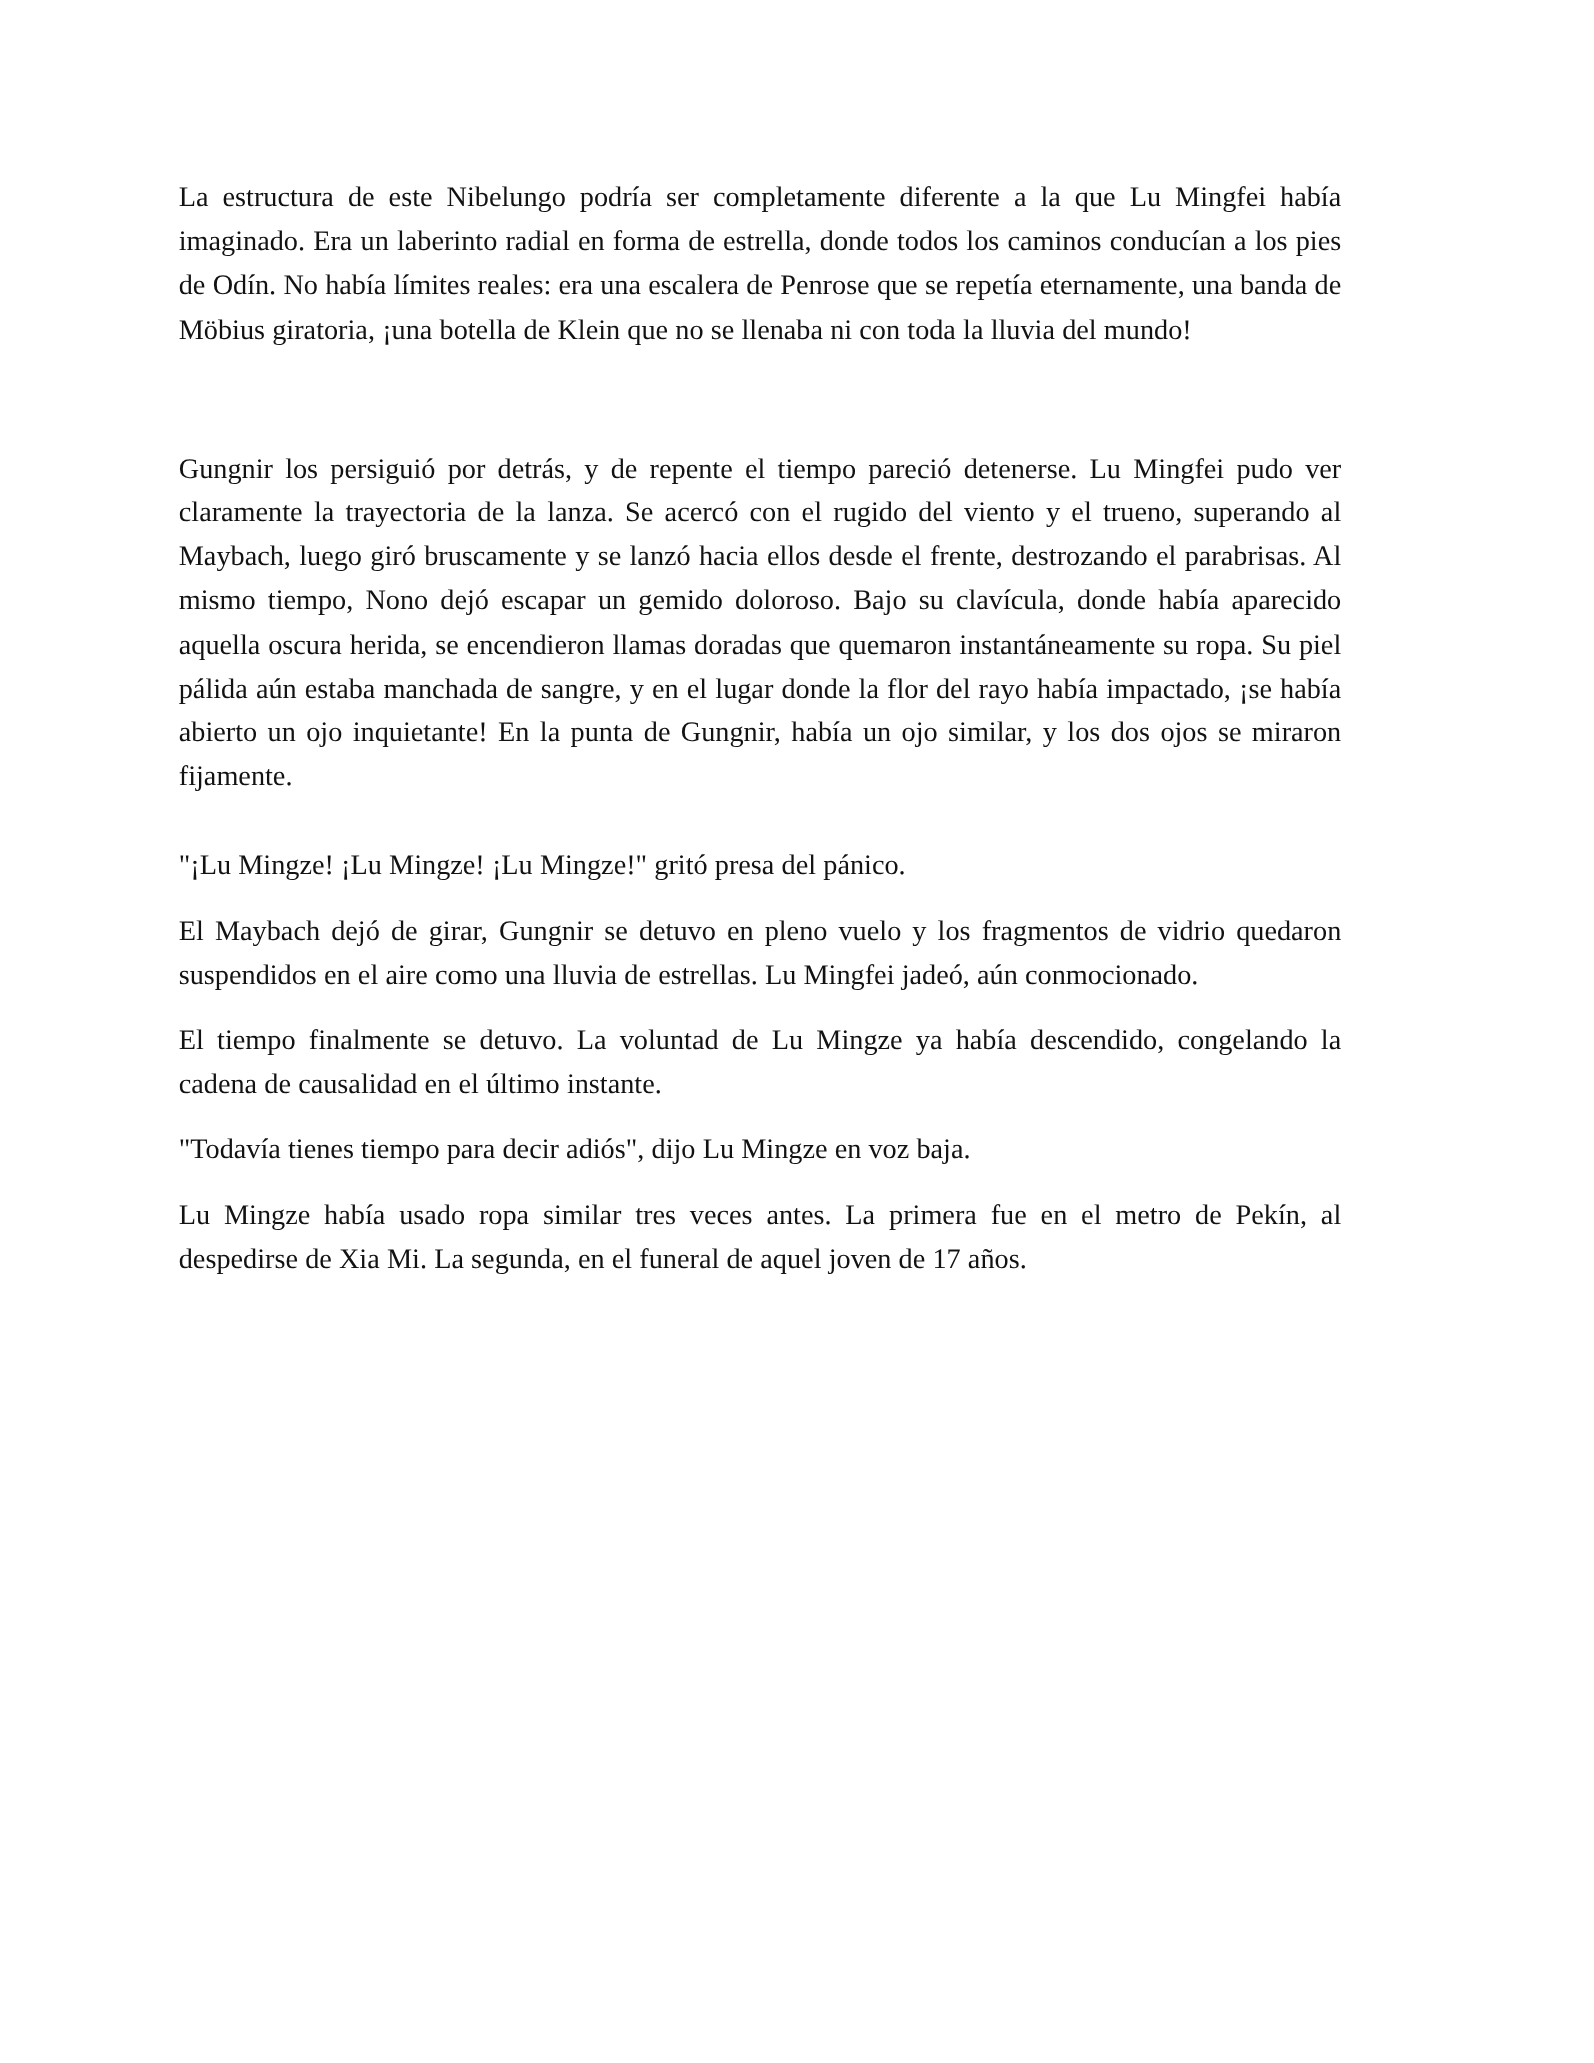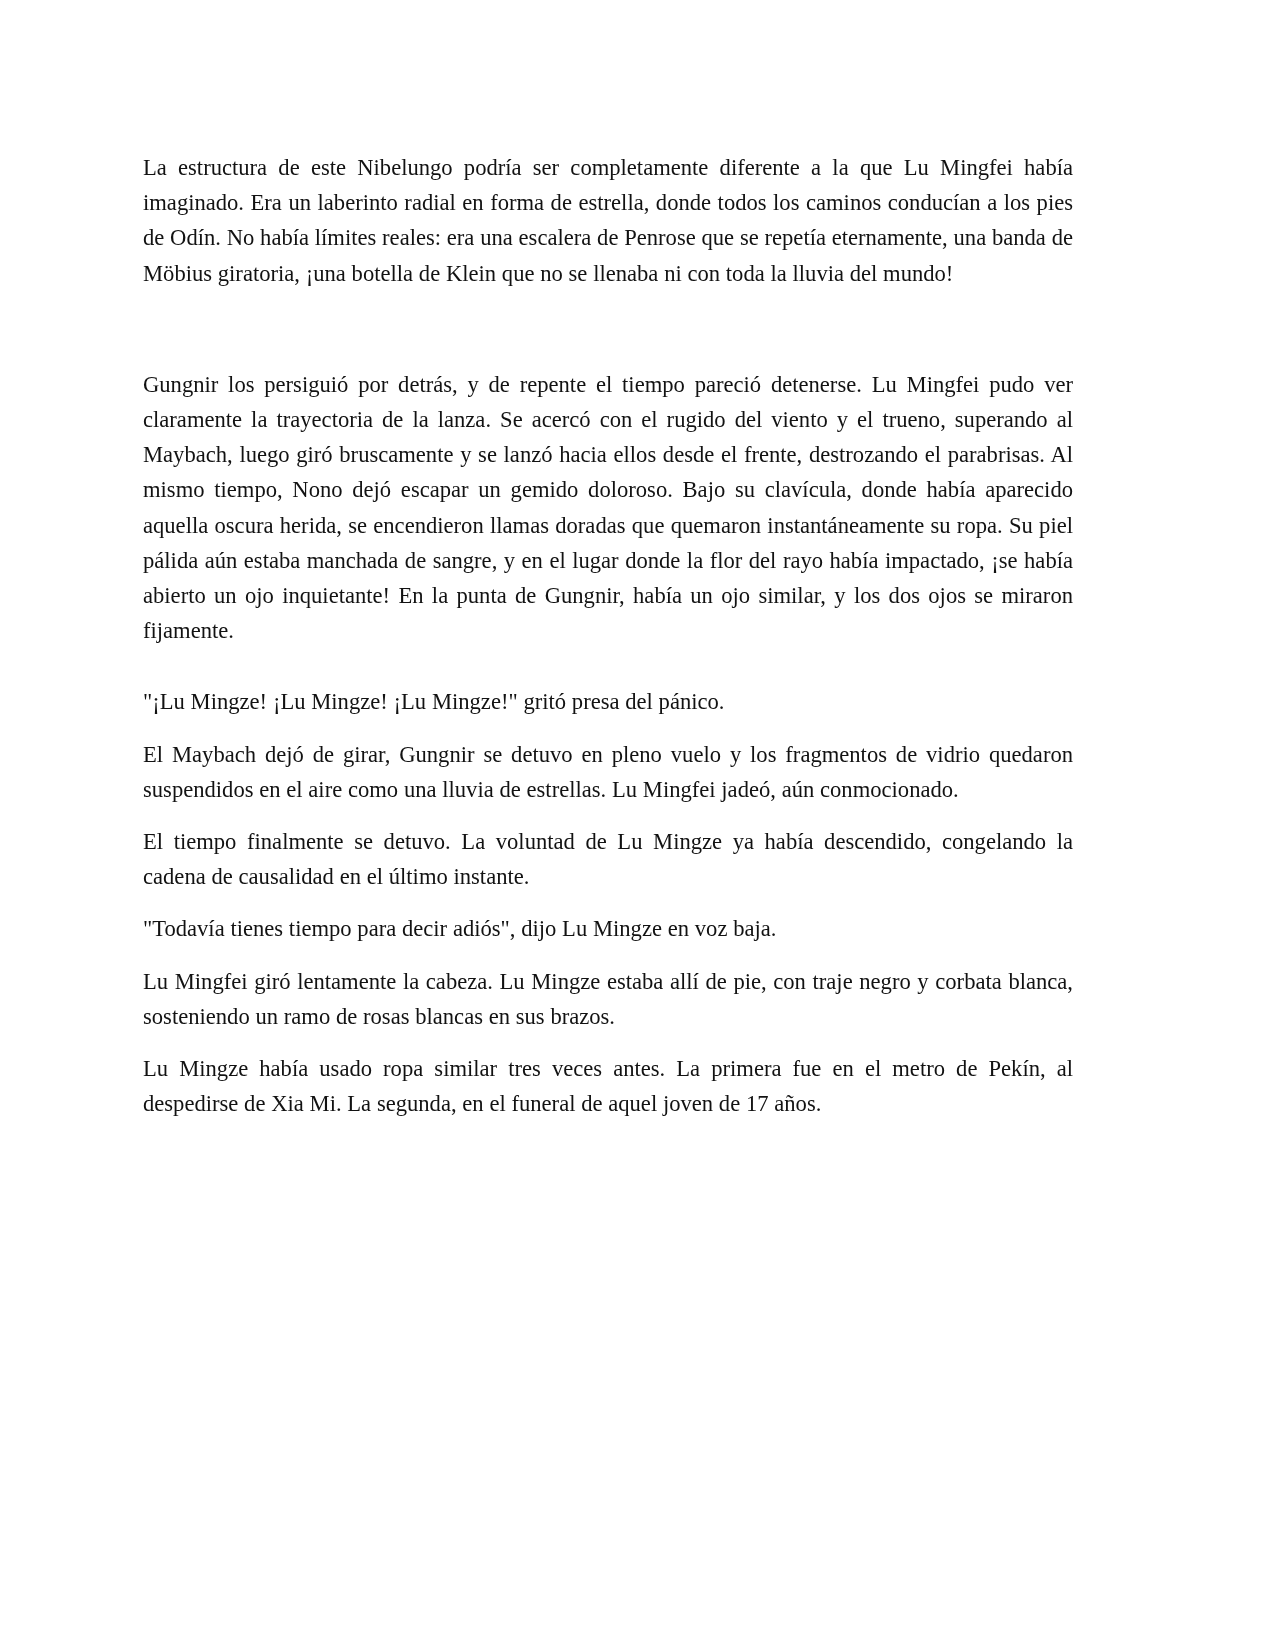--- a/index.html
+++ b/index.html
@@ -12,7 +12,7 @@
     width: 1275px;
     height: 1500px;
     background: #ffffff;
-    margin: 12px auto;
+    margin: 2px auto;
     box-sizing: border-box;
     font-family: "Liberation Serif", "DejaVu Serif", serif;
     color: #101010;

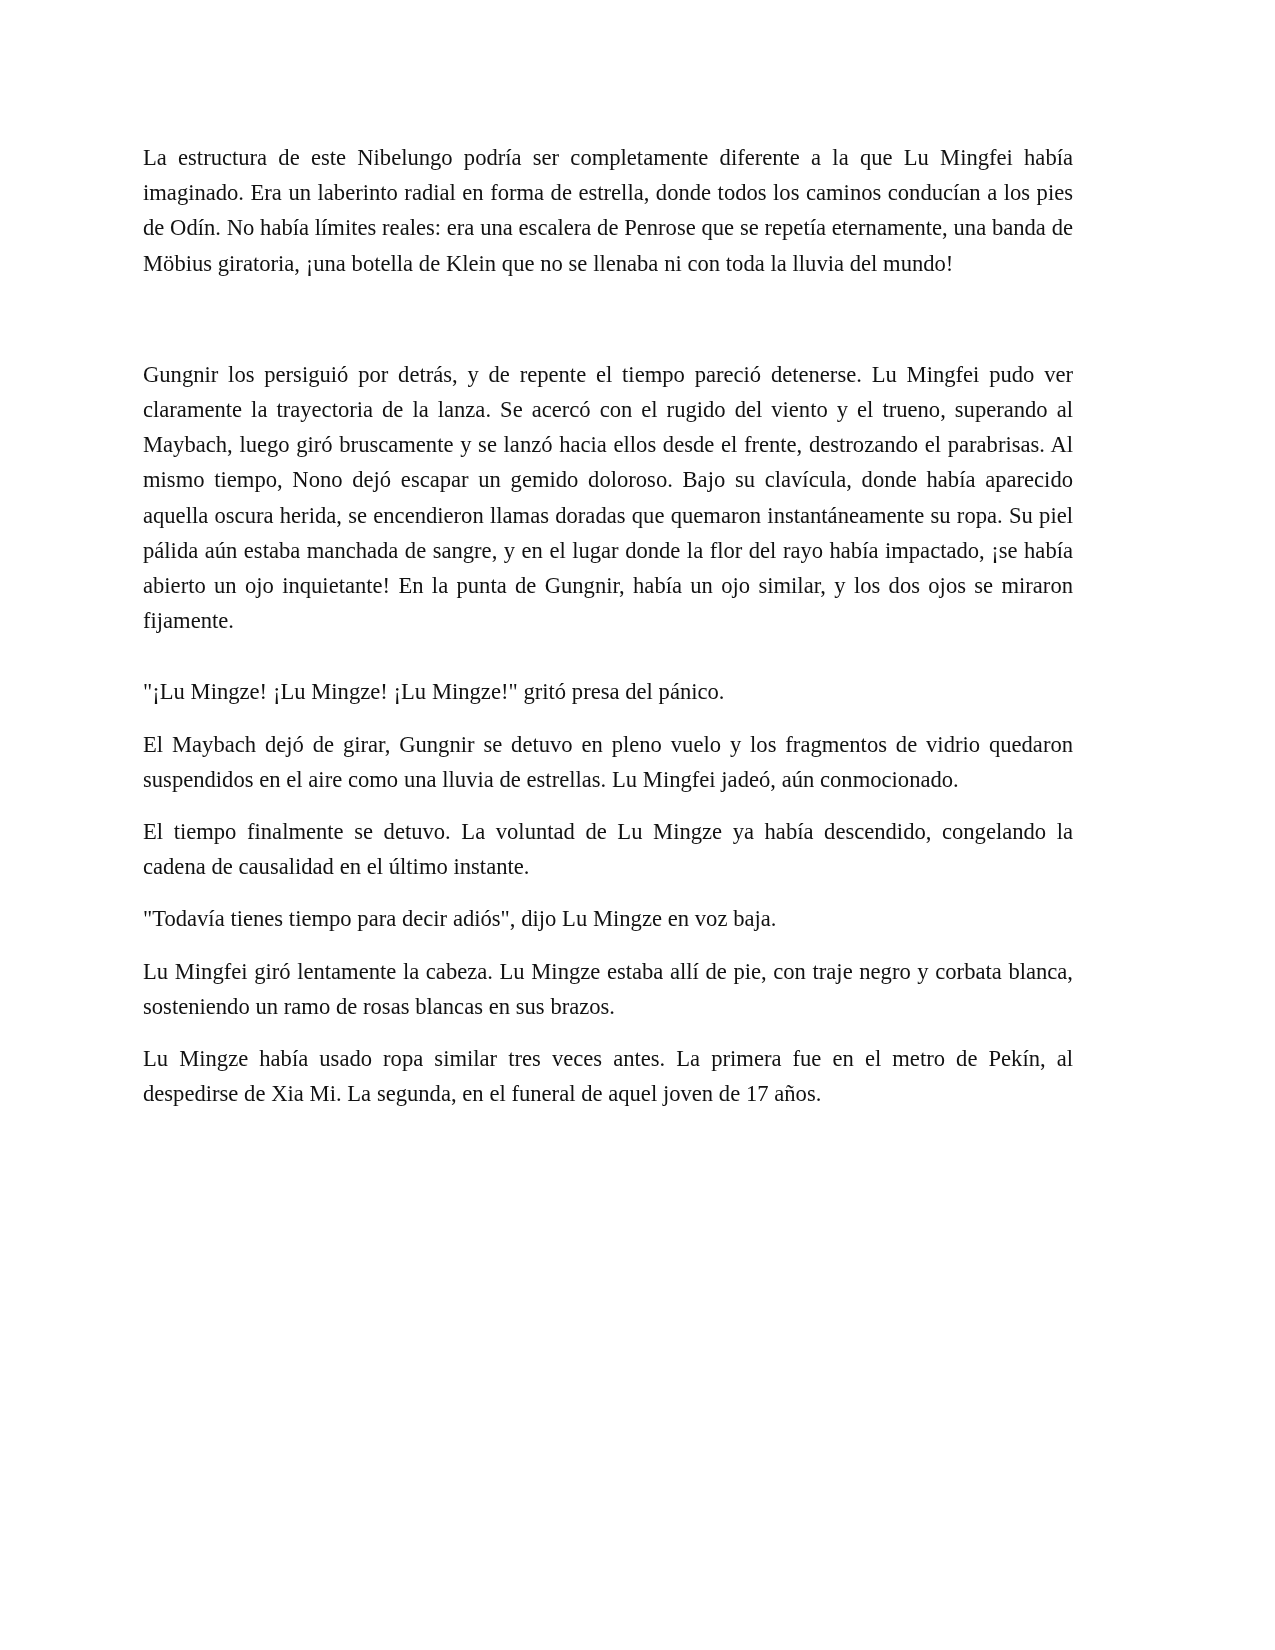--- a/index.html
+++ b/index.html
@@ -78,7 +78,6 @@
 
     <p class="para">"Todavía tienes tiempo para decir adiós", dijo Lu Mingze en voz baja.</p>
 
-    <p class="para">Lu Mingfei giró lentamente la cabeza. Lu Mingze estaba allí de pie, con traje negro y corbata blanca, sosteniendo un ramo de rosas blancas en sus brazos.</p>
 
 
     <p class="para">Lu Mingze había usado ropa similar tres veces antes. La primera fue en el metro de Pekín, al despedirse de Xia Mi. La segunda, en el funeral de aquel joven de 17 años.</p>

